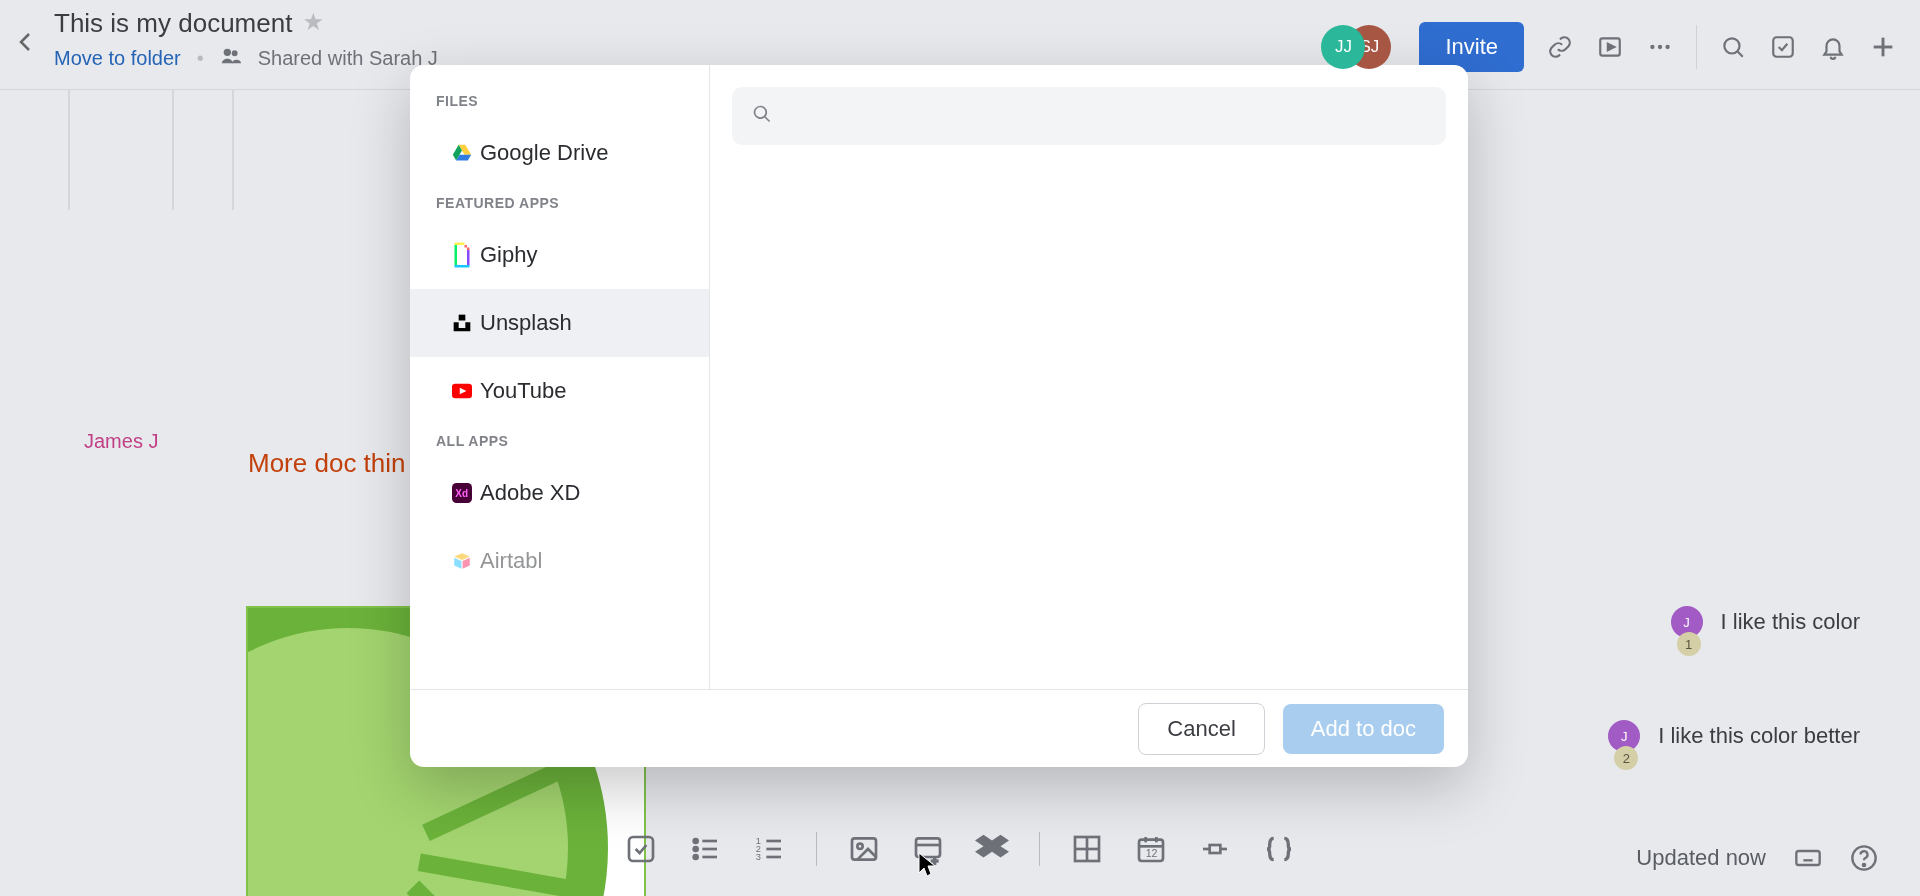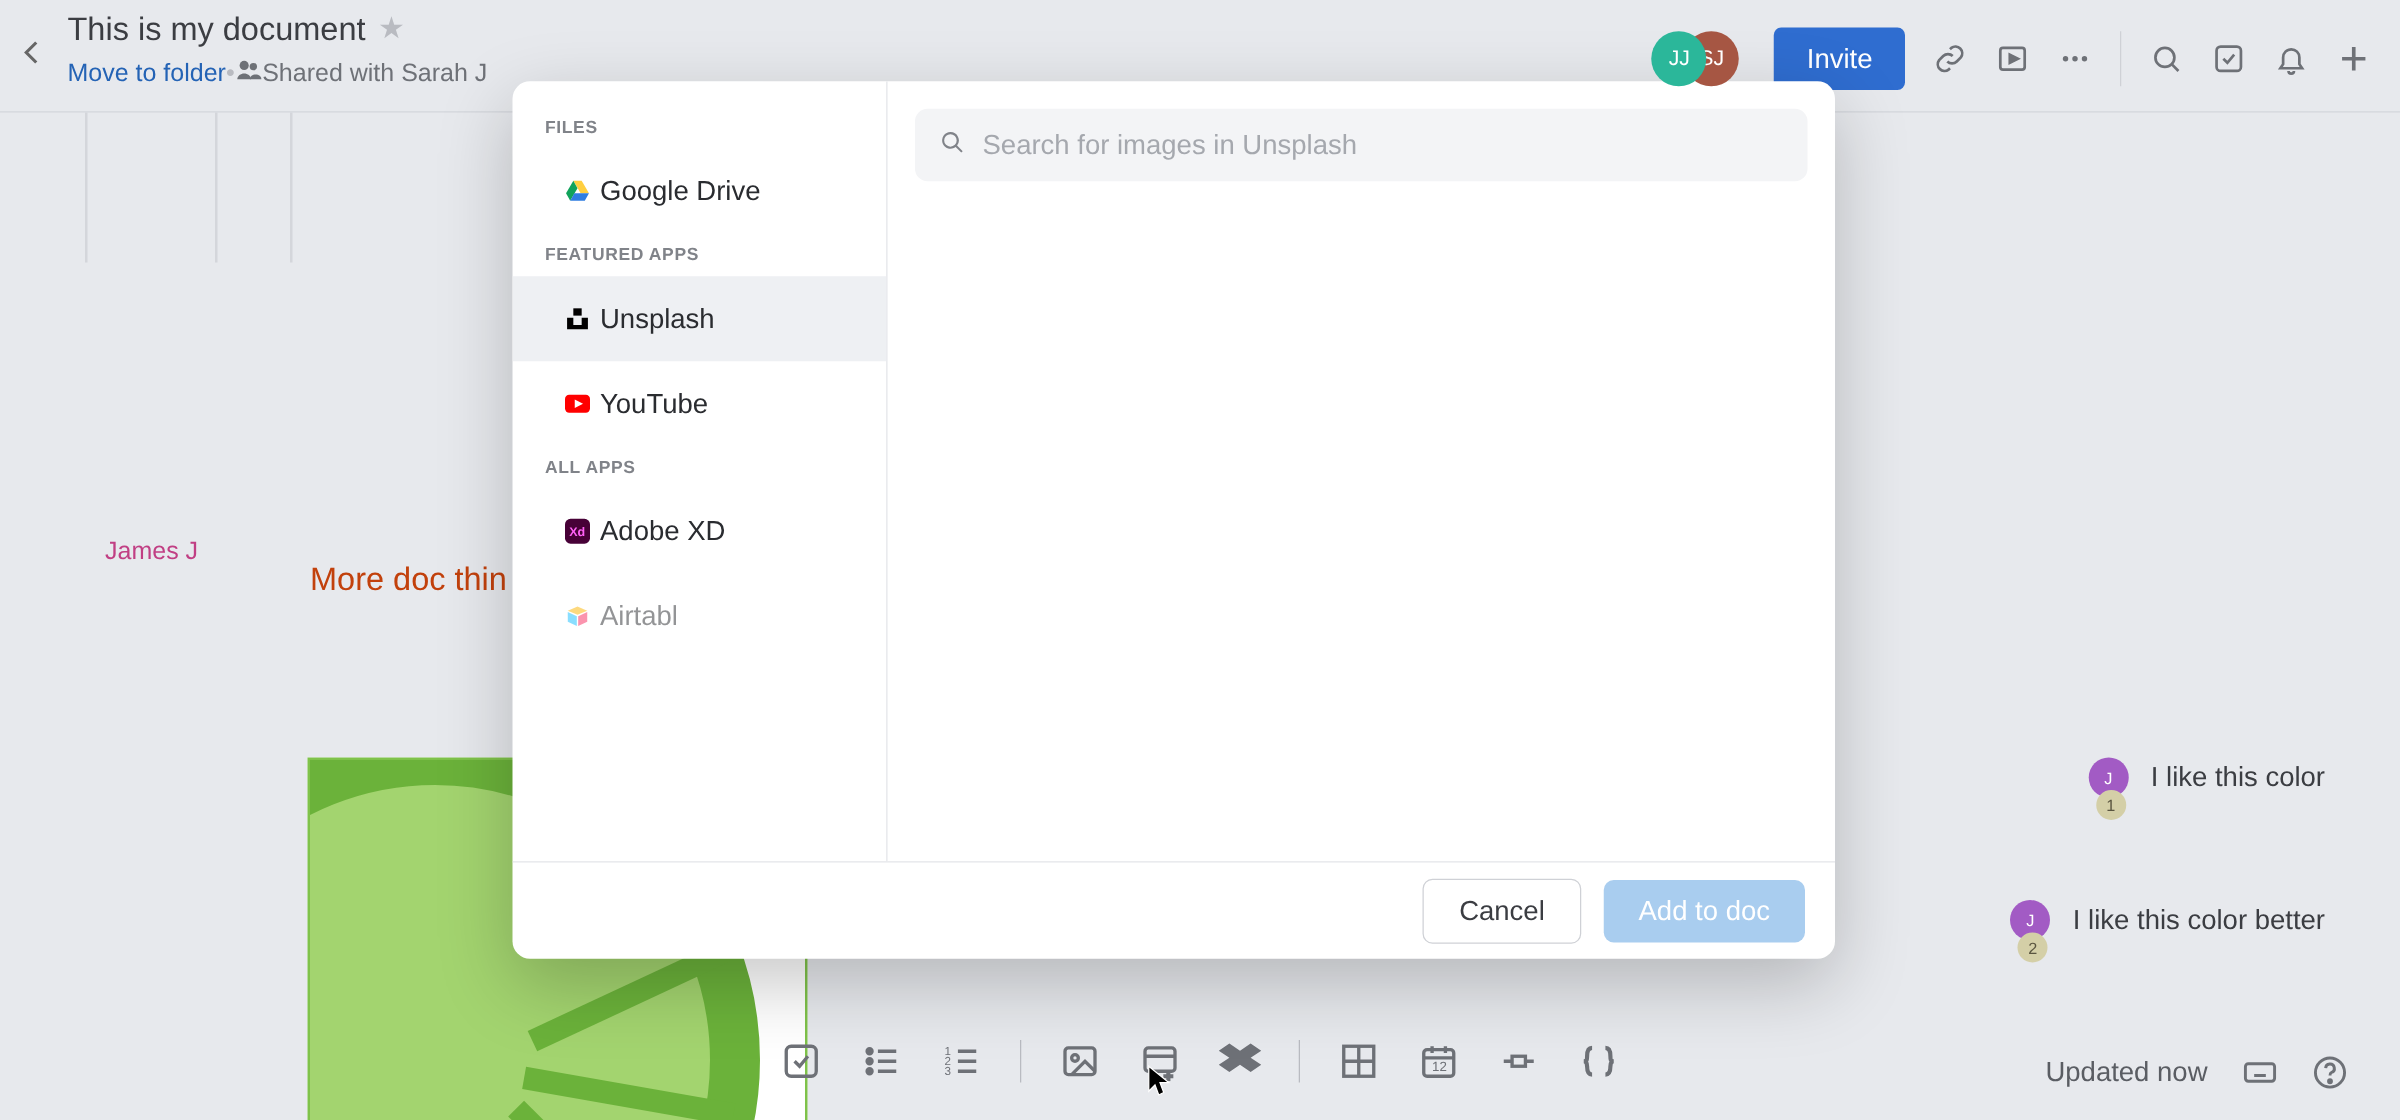--- a/index.html
+++ b/index.html
@@ -15,7 +15,7 @@
   .doc-title-row { display:flex; align-items:flex-start; gap:10px;}
   .doc-title { font-size:26px; color:#3b3d42; font-weight:400;}
   .star { color:#b9bbc1; font-size:24px;}
-  .sub-row { display:flex; align-items:center; gap:0; margin-top:6px; font-size:20px;}
+  .sub-row { display:flex; align-items:center; gap:16px; margin-top:6px; font-size:20px;}
   .move-link { color:#2463b5;}
   .dot-sep { color:#b9bbc1;}
   .shared-icon { color:#6e7177;}

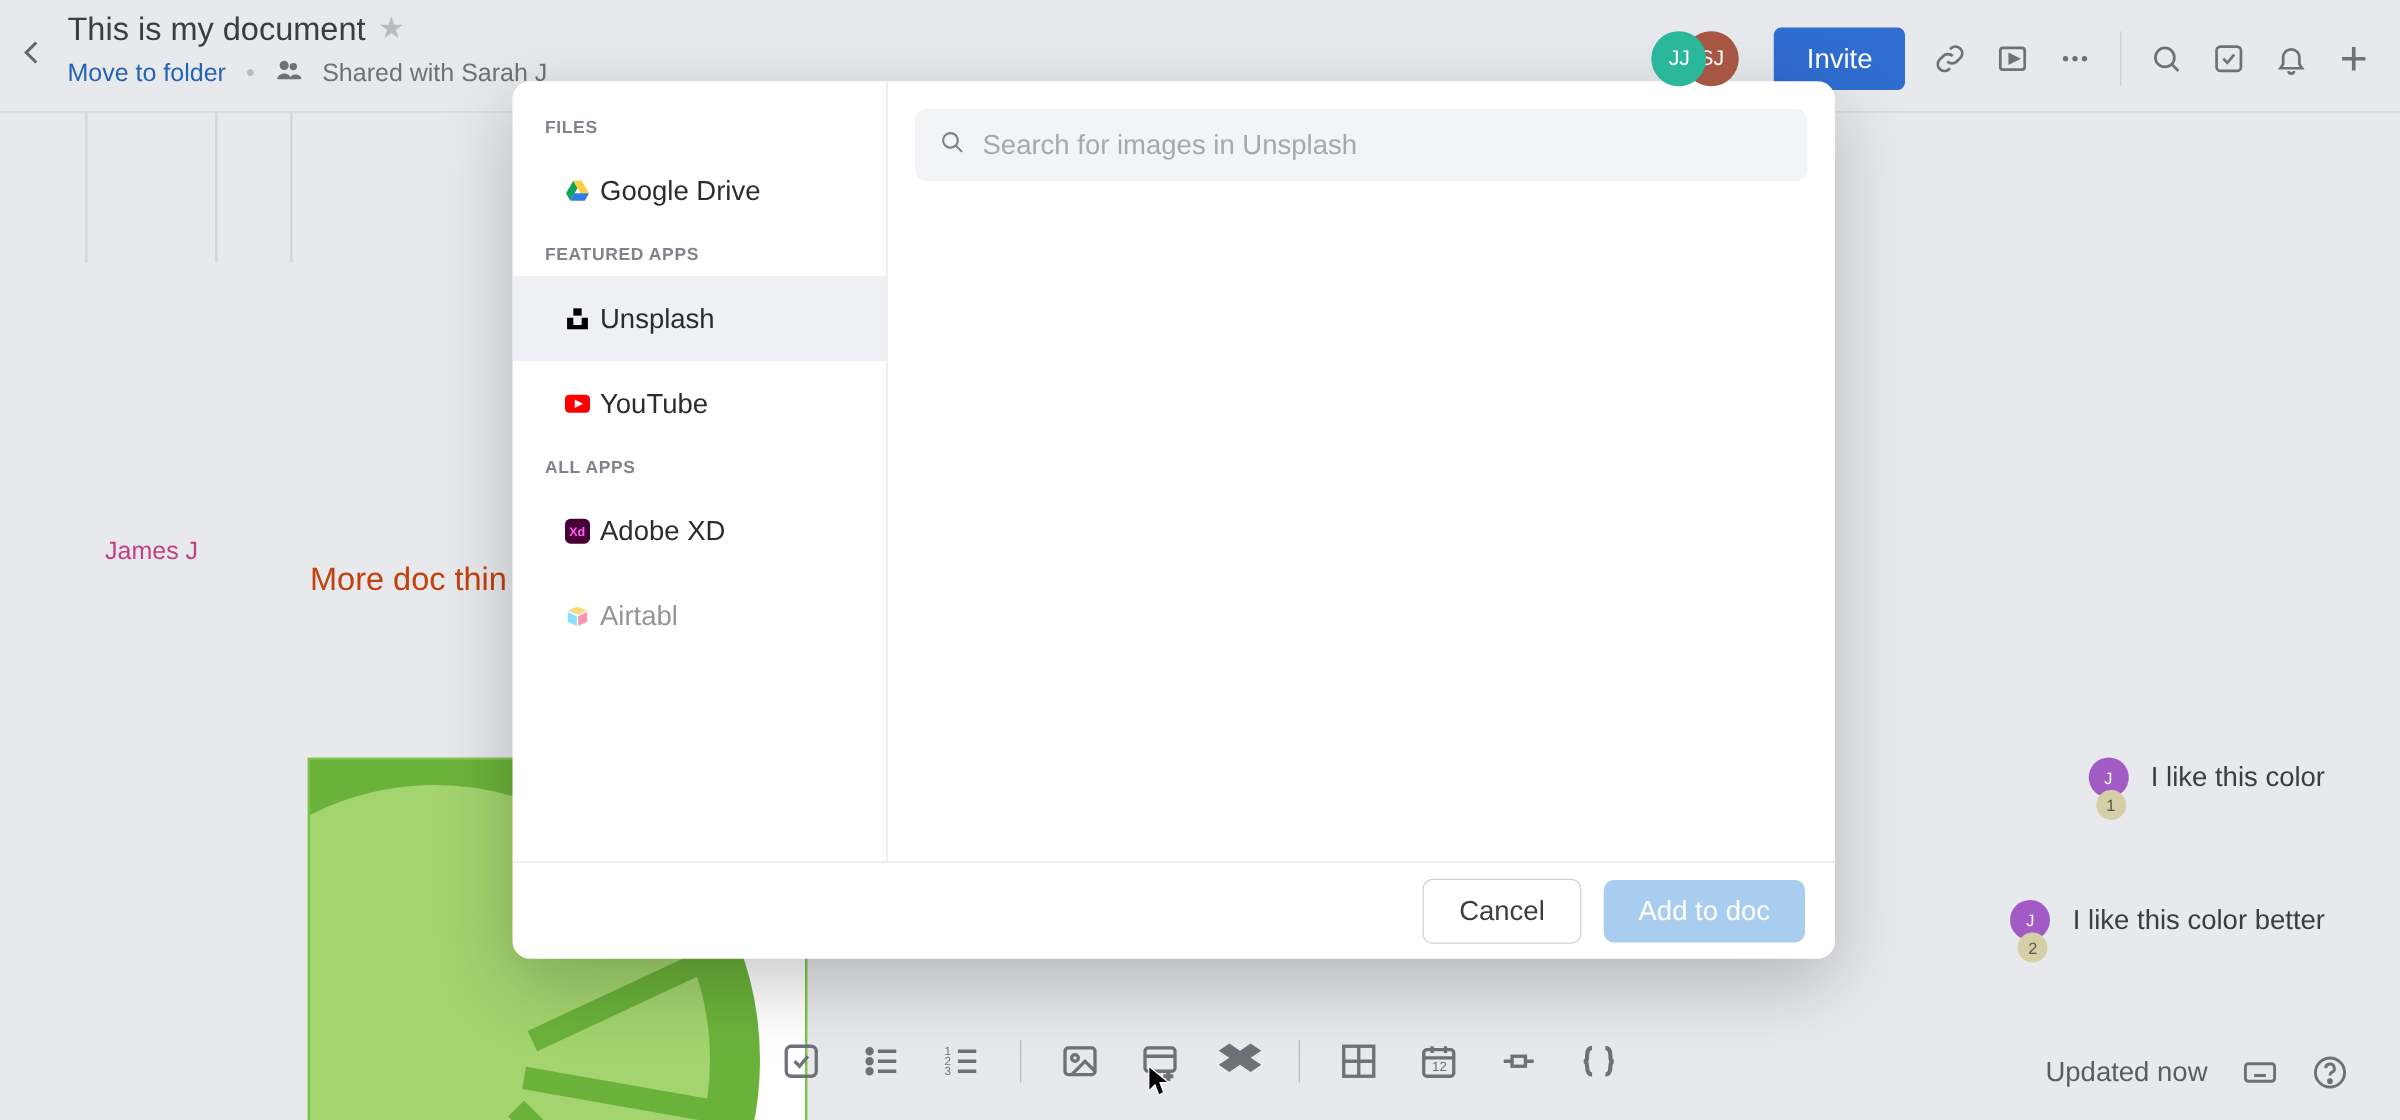--- a/index.html
+++ b/index.html
@@ -360,7 +360,6 @@
               <path d="M10 2a8 8 0 1 0 5 14.3l5.4 5.4 1.4-1.4-5.4-5.4A8 8 0 0 0 10 2zm0 2a6 6 0 1 1 0 12 6 6 0 0 1 0-12z"></path>
             </svg>
         </span>
-        <input type="text" placeholder="Search for images in Unsplash" style="">
       </div>
     </div>
   </div>

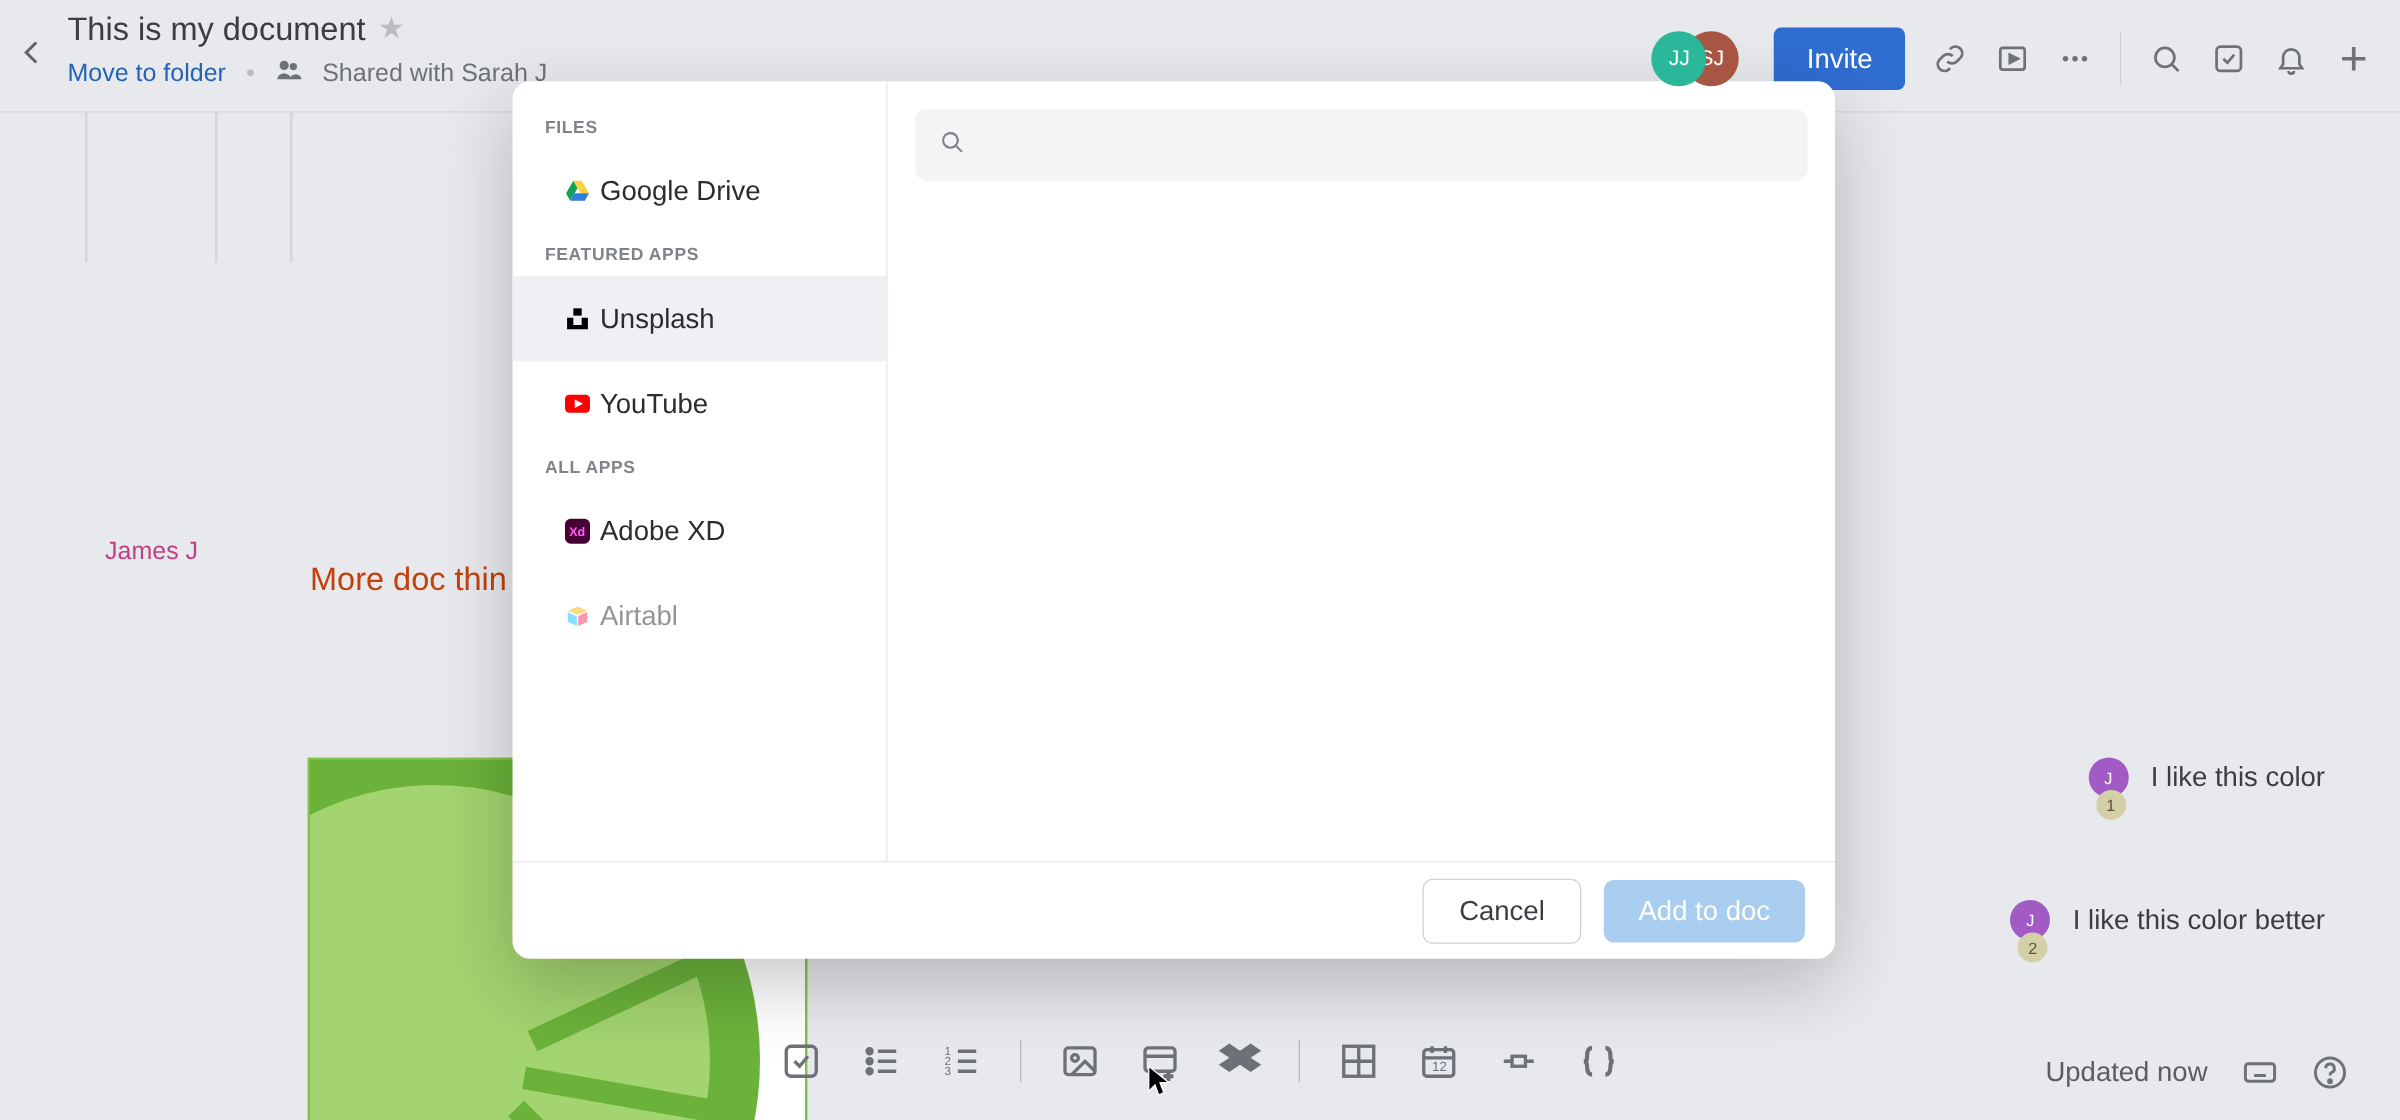--- a/index.html
+++ b/index.html
@@ -312,6 +312,19 @@
       </div>
 
       <div class="sb-heading">FEATURED APPS</div>
+      <div class="sb-item">
+        <span class="sb-icon">
+          <svg viewBox="0 0 24 30" width="30" height="36">
+              <rect x="3" y="3" width="3" height="24" fill="#06ef68"></rect>
+              <rect x="18" y="9" width="3" height="18" fill="#8549ff"></rect>
+              <rect x="3" y="27" width="18" height="3" fill="#17c7ff"></rect>
+              <rect x="3" y="0" width="12" height="3" fill="#fff152"></rect>
+              <rect x="15" y="3" width="3" height="3" fill="#ff6666"></rect>
+              <rect x="18" y="6" width="3" height="3" fill="#ff6666"></rect>
+            </svg>
+        </span>
+        <span>Giphy</span>
+      </div>
       <div class="sb-item selected">
         <span class="sb-icon">
           <svg viewBox="0 0 24 24" width="32" height="32" fill="#000">

